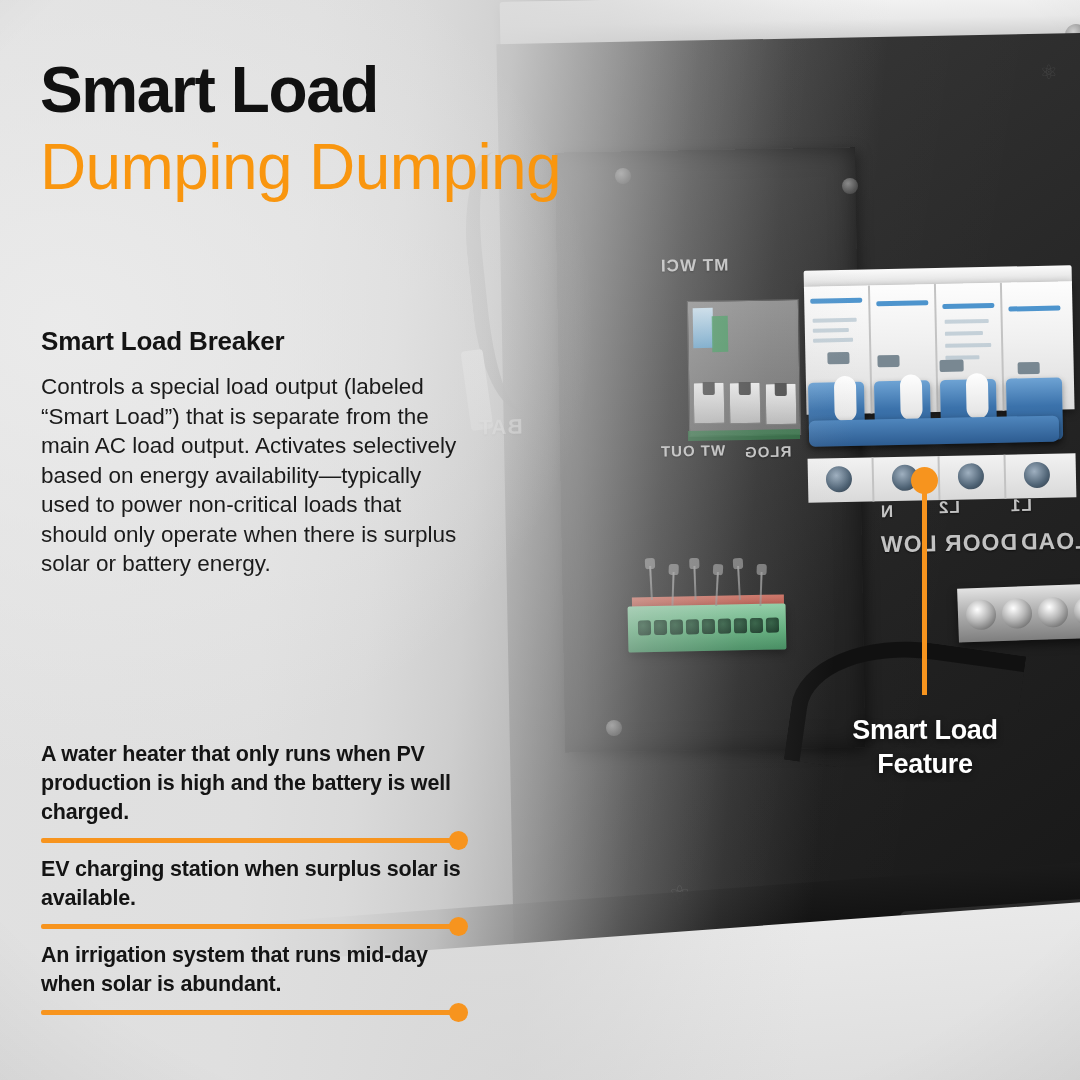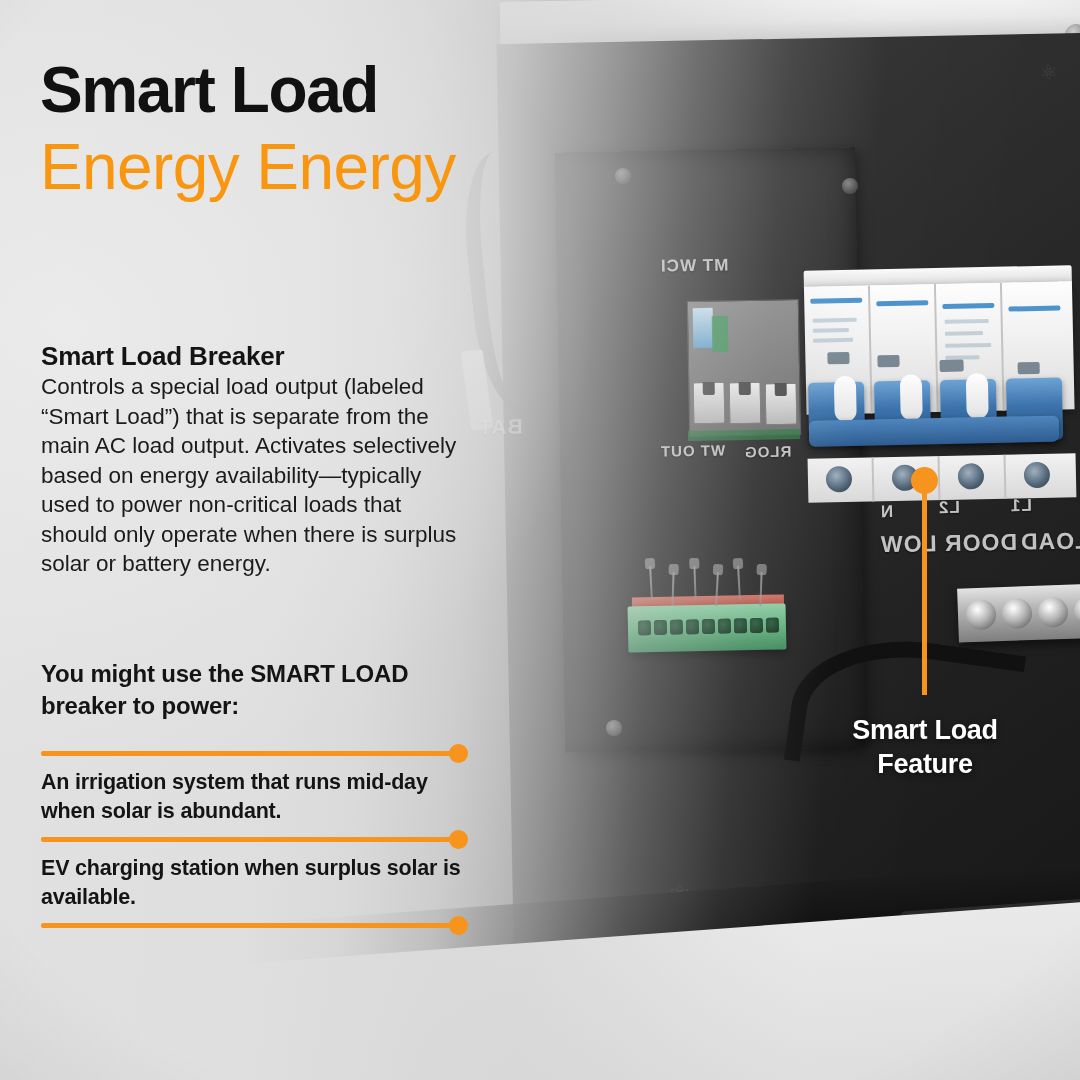--- a/index.html
+++ b/index.html
@@ -286,7 +286,7 @@
 
     <div class="title">
       <span class="ln">Smart Load</span>
-      <span class="accent">Energy Energy</span>
+      <span class="accent">Dumping Dumping</span>
     </div>
 
     <div class="sect-h">Smart Load Breaker</div>

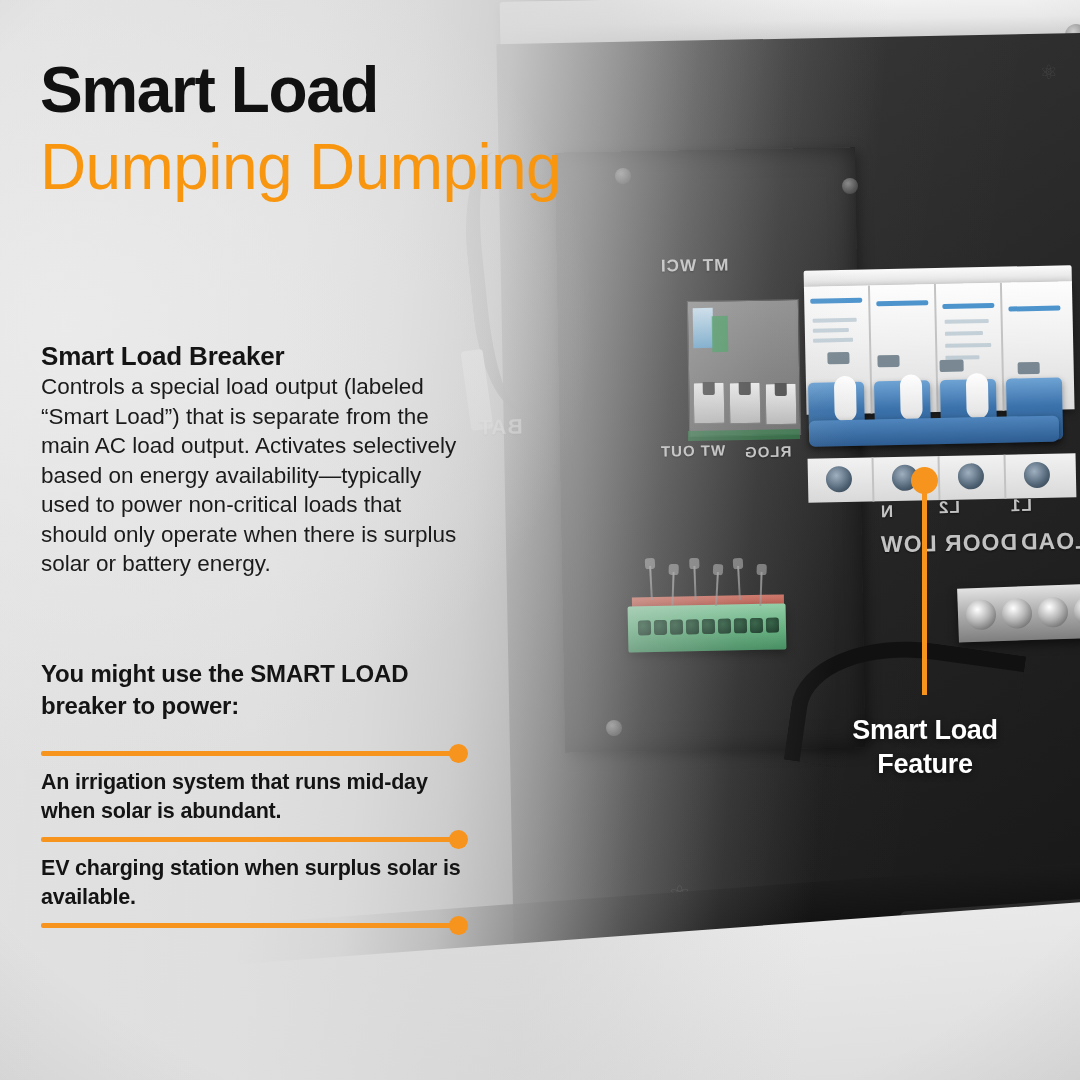--- a/index.html
+++ b/index.html
@@ -145,7 +145,7 @@
   .title .accent{display:block;font-weight:400;font-size:64px;line-height:78px;
     color:#F9960F;letter-spacing:-0.6px;}
 
-  .sect-h{position:absolute;left:41px;top:341px;font-size:26px;font-weight:700;color:#141414;letter-spacing:-.2px;}
+  .sect-h{position:absolute;left:41px;top:326px;font-size:26px;font-weight:700;color:#141414;letter-spacing:-.2px;}
   .body-p{position:absolute;left:41px;top:372px;width:420px;font-size:22.5px;line-height:29.5px;color:#1b1b1b;}
 
   .sub-h{position:absolute;left:41px;top:658px;width:400px;font-size:24px;font-weight:700;

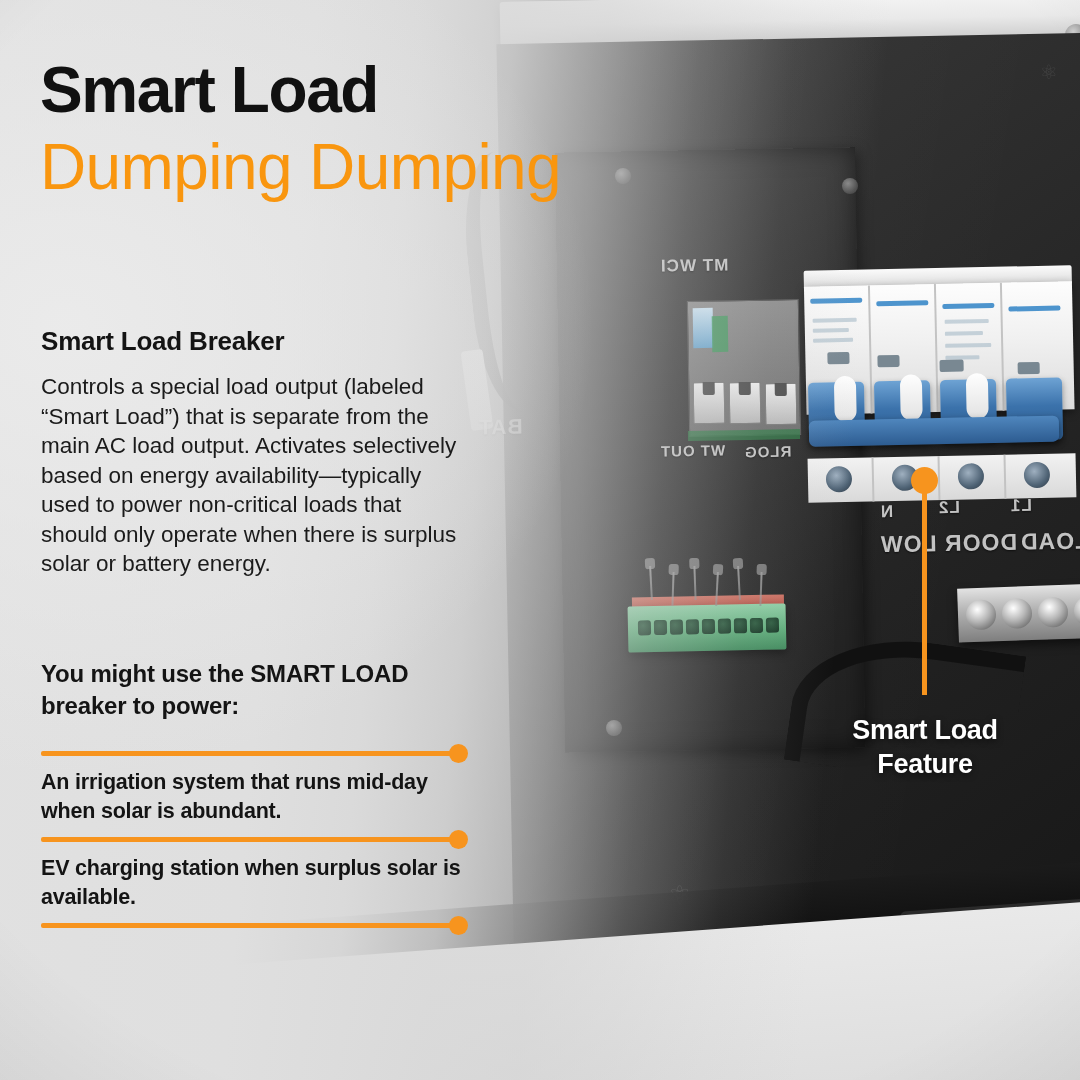--- a/index.html
+++ b/index.html
@@ -292,7 +292,6 @@
     <div class="sect-h">Smart Load Breaker</div>
     <div class="body-p">Controls a special load output (labeled “Smart Load”) that is separate from the main AC load output. Activates selectively based on energy availability—typically used to power non-critical loads that should only operate when there is surplus solar or battery energy.</div>
 
-    <div class="sub-h">You might use the SMART LOAD breaker to power:</div>
 
     <div class="bullets">
       <div class="b-item">

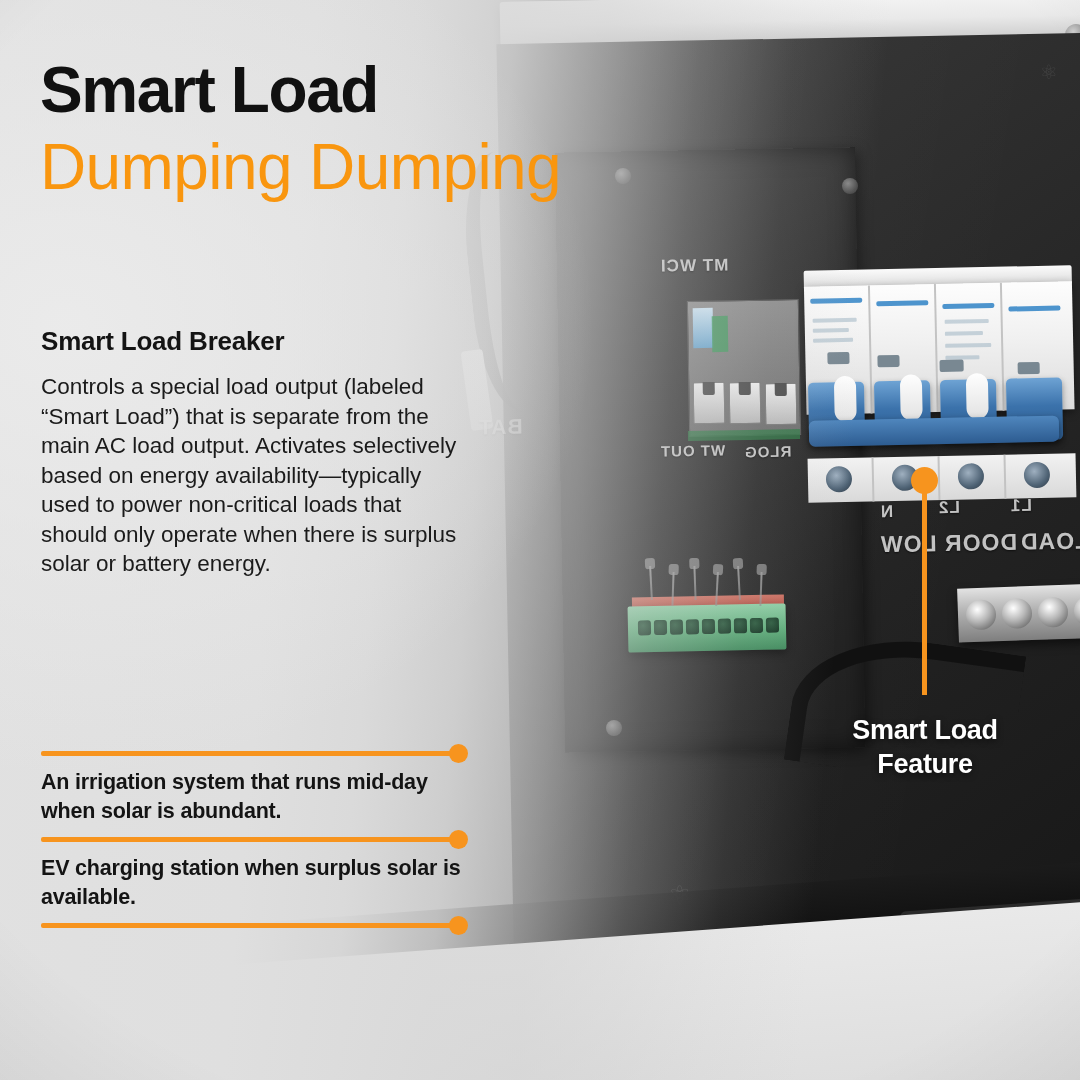--- a/index.html
+++ b/index.html
@@ -295,6 +295,7 @@
 
     <div class="bullets">
       <div class="b-item">
+        <div class="b-text">A water heater that only runs when PV production is high and the battery is well charged.</div>
         <div class="b-rule">
           <span class="b-dot"></span>
         </div>

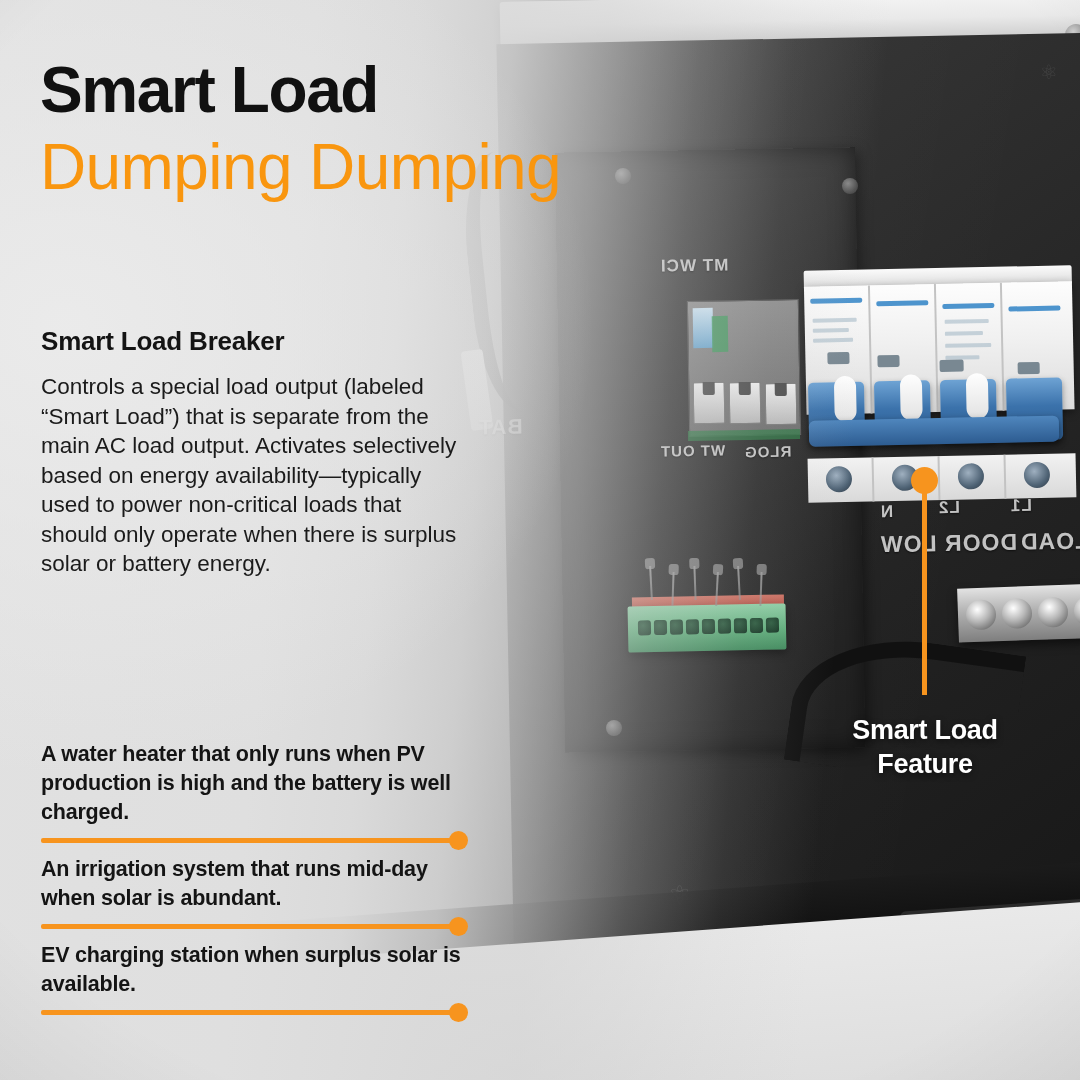--- a/index.html
+++ b/index.html
@@ -301,17 +301,17 @@
         </div>
       </div>
       <div class="b-item">
+        <div class="b-text">EV charging station when surplus solar is available.</div>
+        <div class="b-rule">
+          <span class="b-dot"></span>
+        </div>
+      </div>
+      <div class="b-item">
         <div class="b-text">An irrigation system that runs mid-day when solar is abundant.</div>
         <div class="b-rule">
           <span class="b-dot"></span>
         </div>
       </div>
-      <div class="b-item">
-        <div class="b-text">EV charging station when surplus solar is available.</div>
-        <div class="b-rule">
-          <span class="b-dot"></span>
-        </div>
-      </div>
     </div>
 
     <div class="callout-dot"></div>

